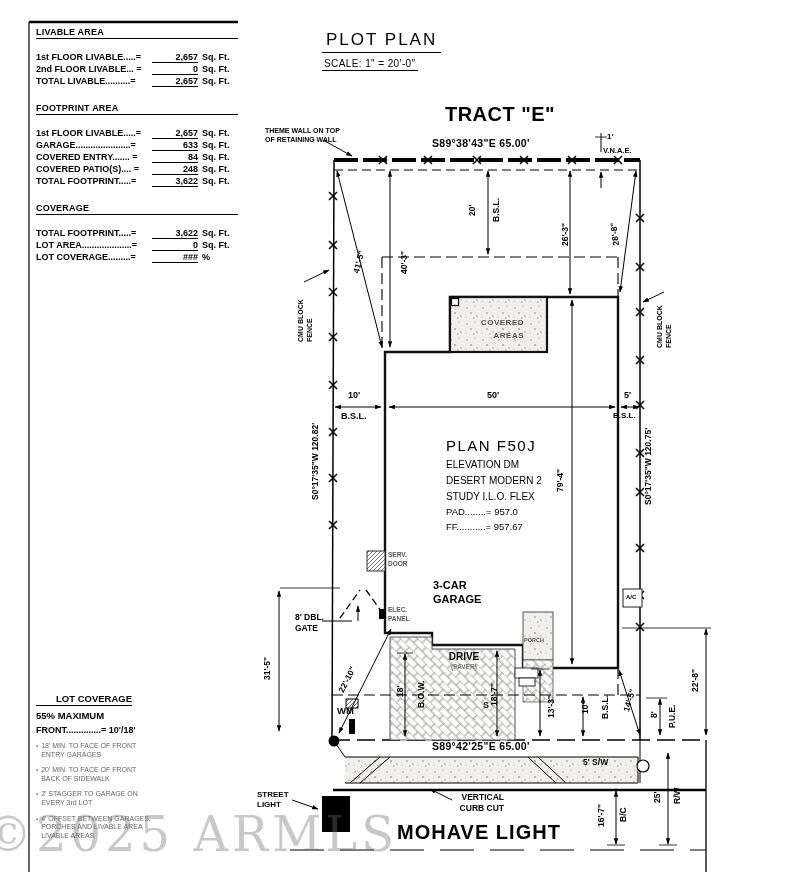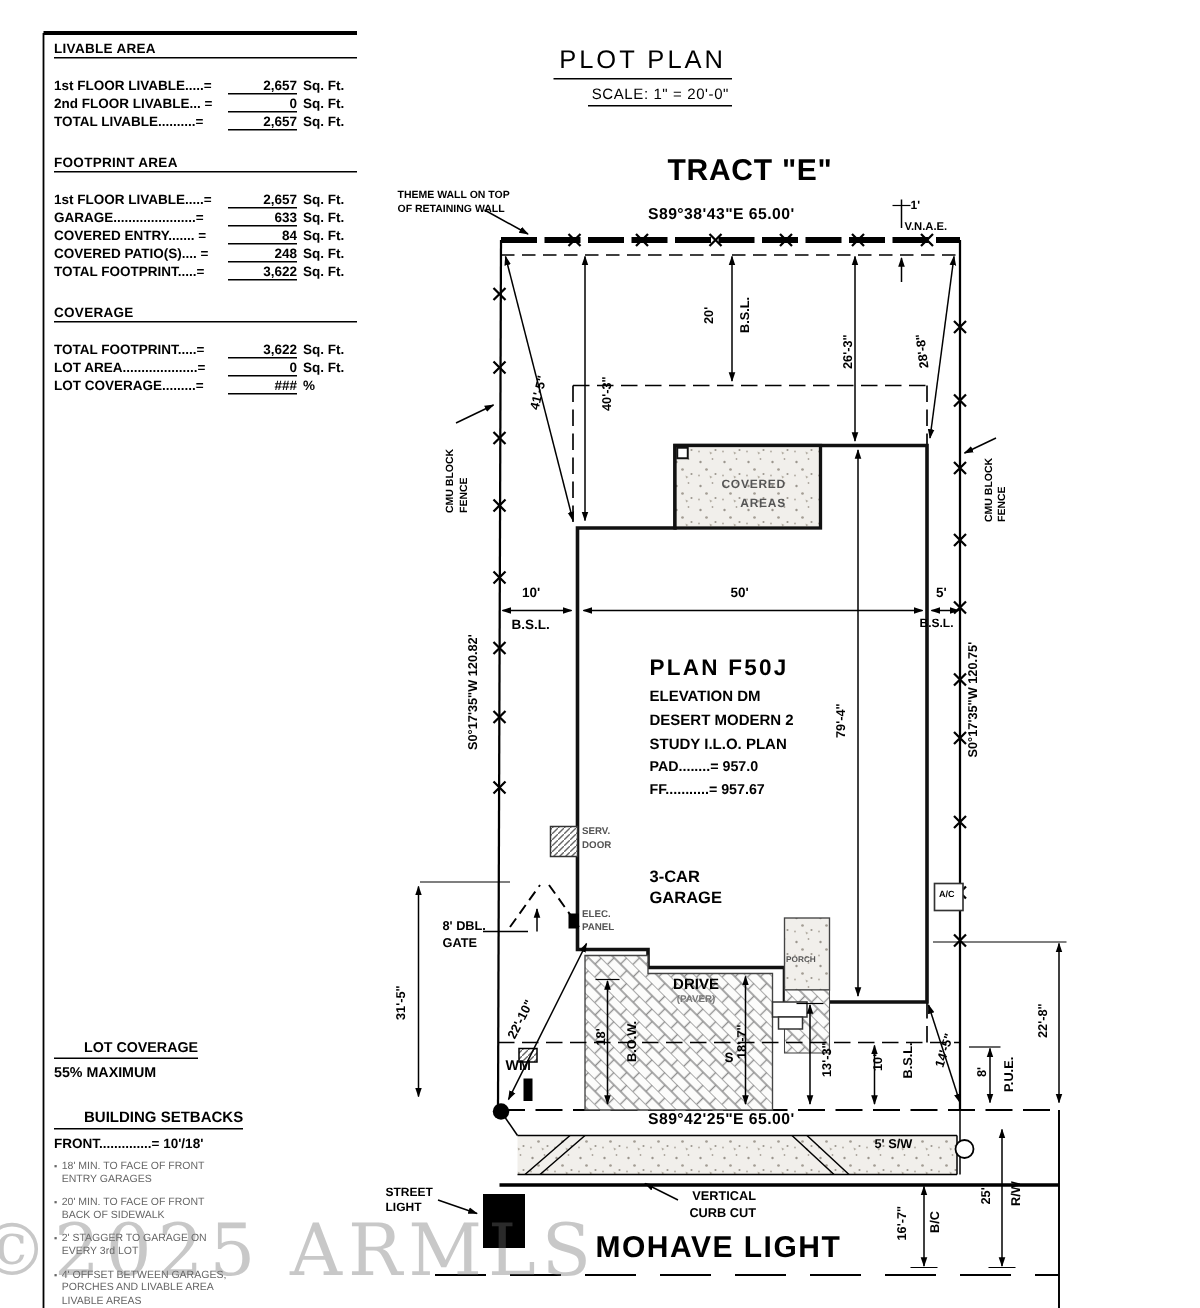--- a/index.html
+++ b/index.html
@@ -19,7 +19,7 @@
   .trow .rl{flex:1;}
   .trow .rv{width:46px;text-align:right;border-bottom:1.2px solid #000;}
   .trow .ru{width:36px;margin-left:4px;}
-  .titleblk{position:absolute;left:322px;top:30px;width:166px;text-align:right;}
+  .titleblk{position:absolute;left:322px;top:30px;width:166px;text-align:left;}
   .titleblk .t1{display:inline-block;font-size:17px;letter-spacing:2px;border-bottom:1.6px solid #000;padding:0 4px 2px;}
   .titleblk .t2{display:inline-block;font-size:10px;letter-spacing:.4px;border-bottom:1.2px solid #000;padding:0 2px 1px;margin-top:2px;}
   .planblk{position:absolute;left:433px;top:437px;font-weight:bold;}

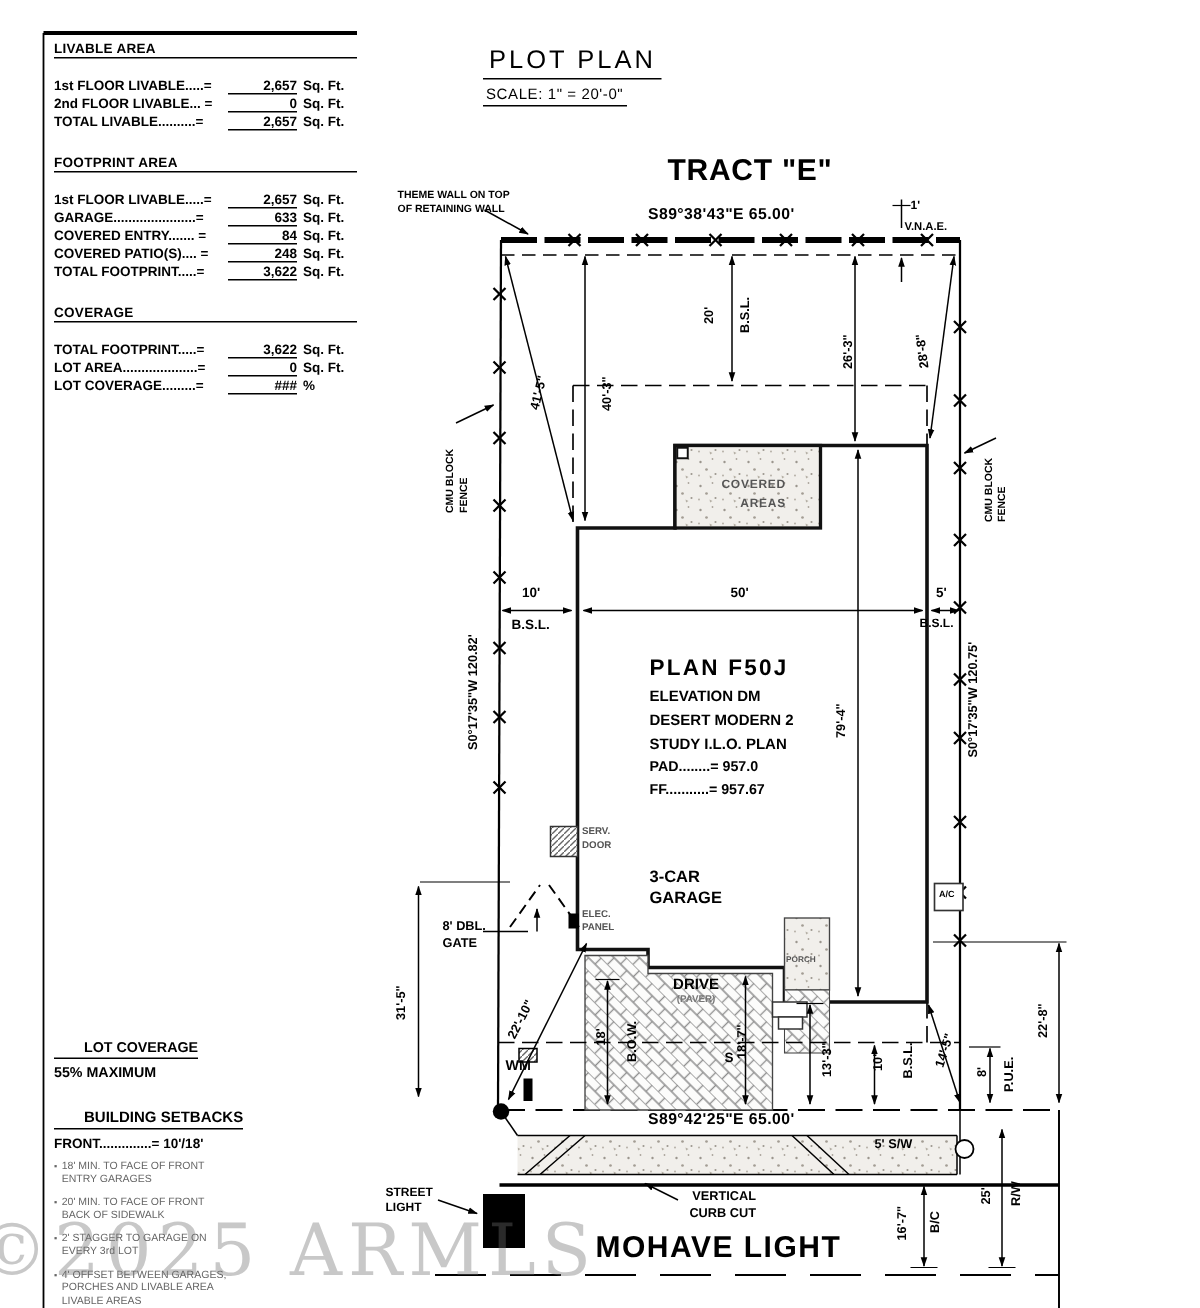--- a/index.html
+++ b/index.html
@@ -22,7 +22,7 @@
   .titleblk{position:absolute;left:322px;top:30px;width:166px;text-align:left;}
   .titleblk .t1{display:inline-block;font-size:17px;letter-spacing:2px;border-bottom:1.6px solid #000;padding:0 4px 2px;}
   .titleblk .t2{display:inline-block;font-size:10px;letter-spacing:.4px;border-bottom:1.2px solid #000;padding:0 2px 1px;margin-top:2px;}
-  .planblk{position:absolute;left:433px;top:437px;font-weight:bold;}
+  .planblk{position:absolute;left:446px;top:437px;font-weight:normal;}
   .planblk .p1{font-size:15px;letter-spacing:1.5px;}
   .planblk .p2{font-size:10px;margin-top:5px;}
   .planblk .p3{font-size:9.5px;margin-top:4px;}

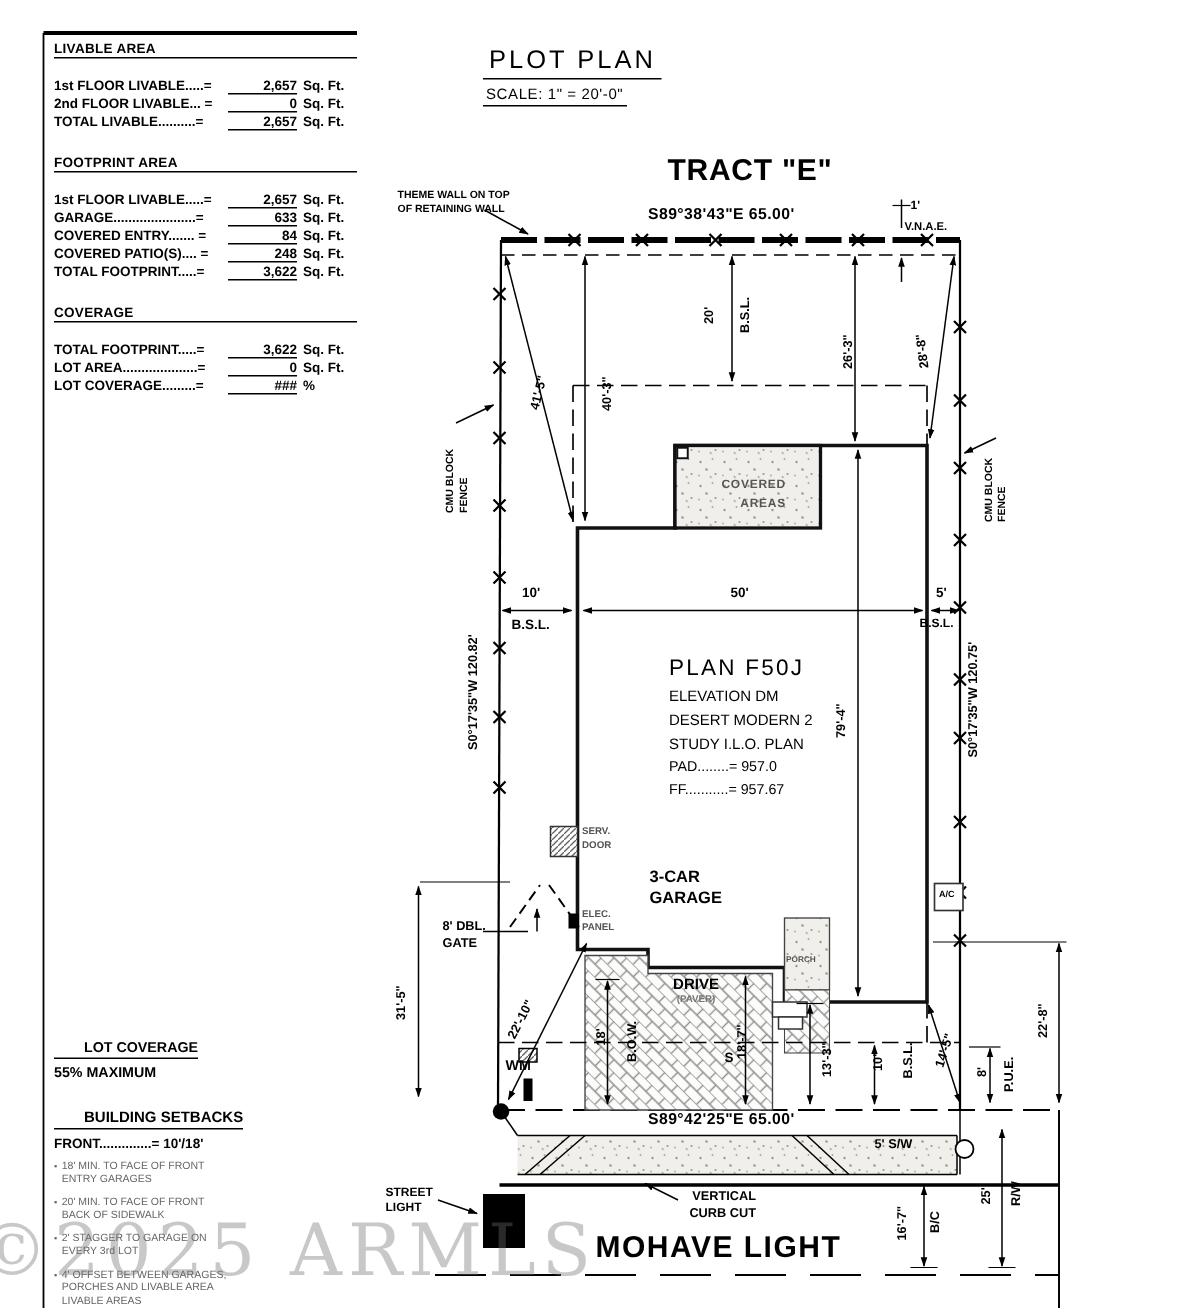--- a/index.html
+++ b/index.html
@@ -333,7 +333,7 @@
     <div class="p1">PLAN  F50J</div>
     <div class="p2">ELEVATION DM</div>
     <div class="p2">DESERT MODERN 2</div>
-    <div class="p2">STUDY I.L.O. PLAN</div>
+    <div class="p2">STUDY I.L.O. FLEX</div>
     <div class="p3">PAD........=  957.0</div>
     <div class="p3">FF...........=  957.67</div>
   </div>

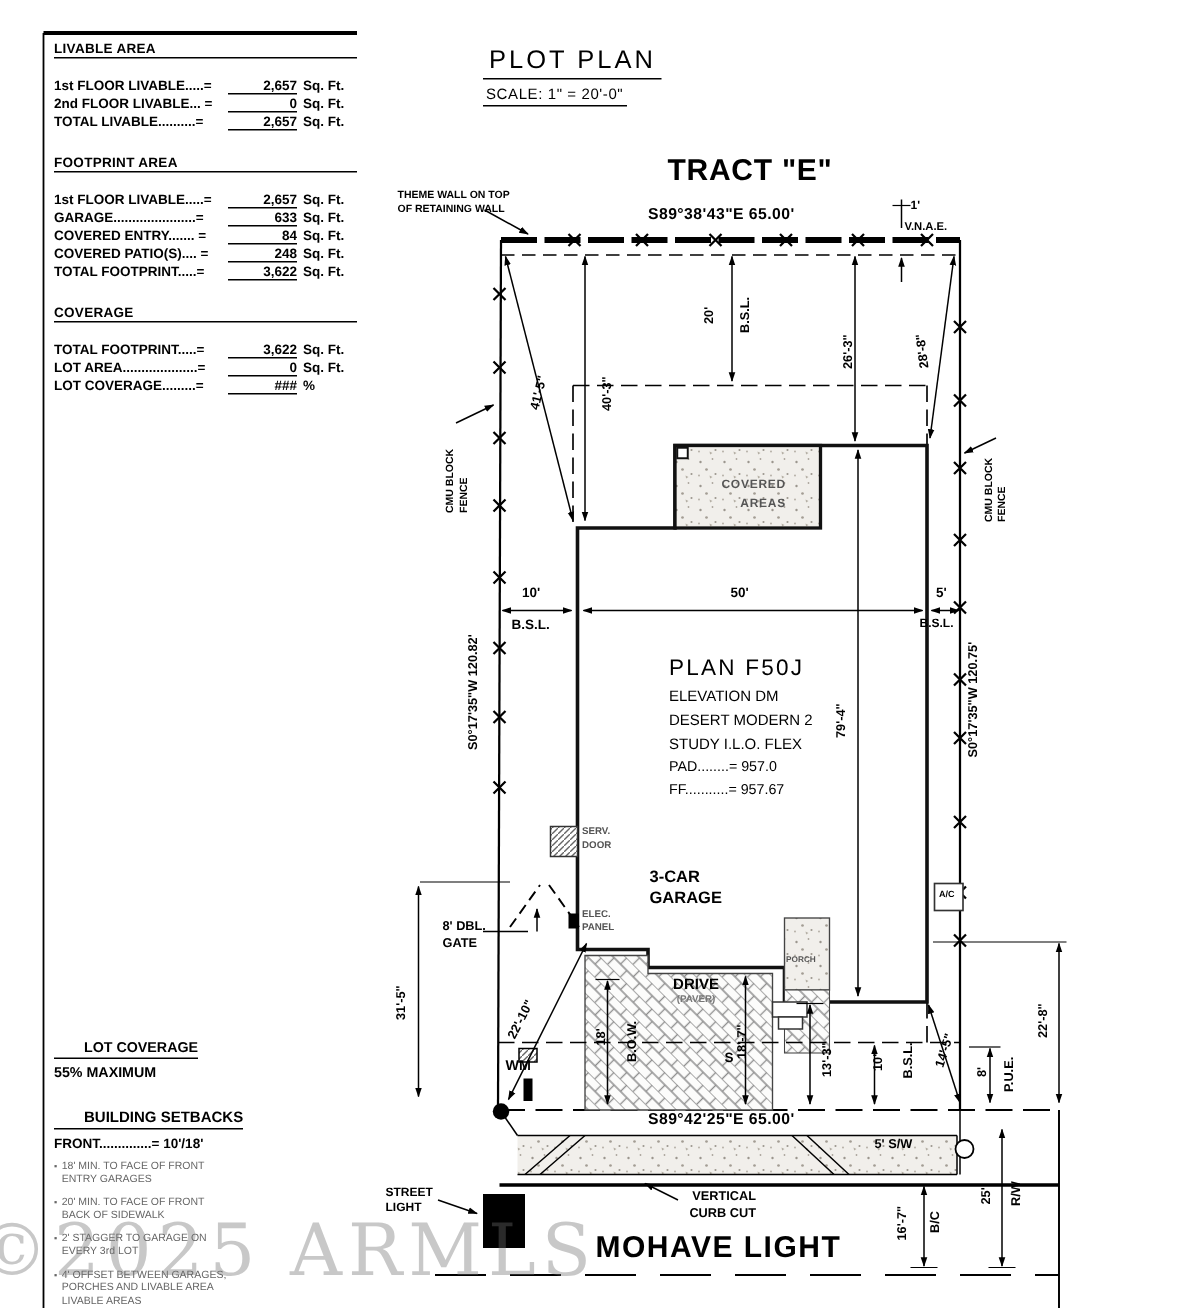--- a/index.html
+++ b/index.html
@@ -376,7 +376,6 @@
   <div class="setbacks">
     <div><span class="h">LOT COVERAGE</span></div>
     <div class="v">55% MAXIMUM</div>
-    <div style="margin-top:14px"><span class="h" style="font-size:10px">BUILDING SETBACKS</span></div>
     <div class="v" style="font-size:9px">FRONT..............= 10'/18'</div>
     <div class="note">
         <span class="b">▪</span>

